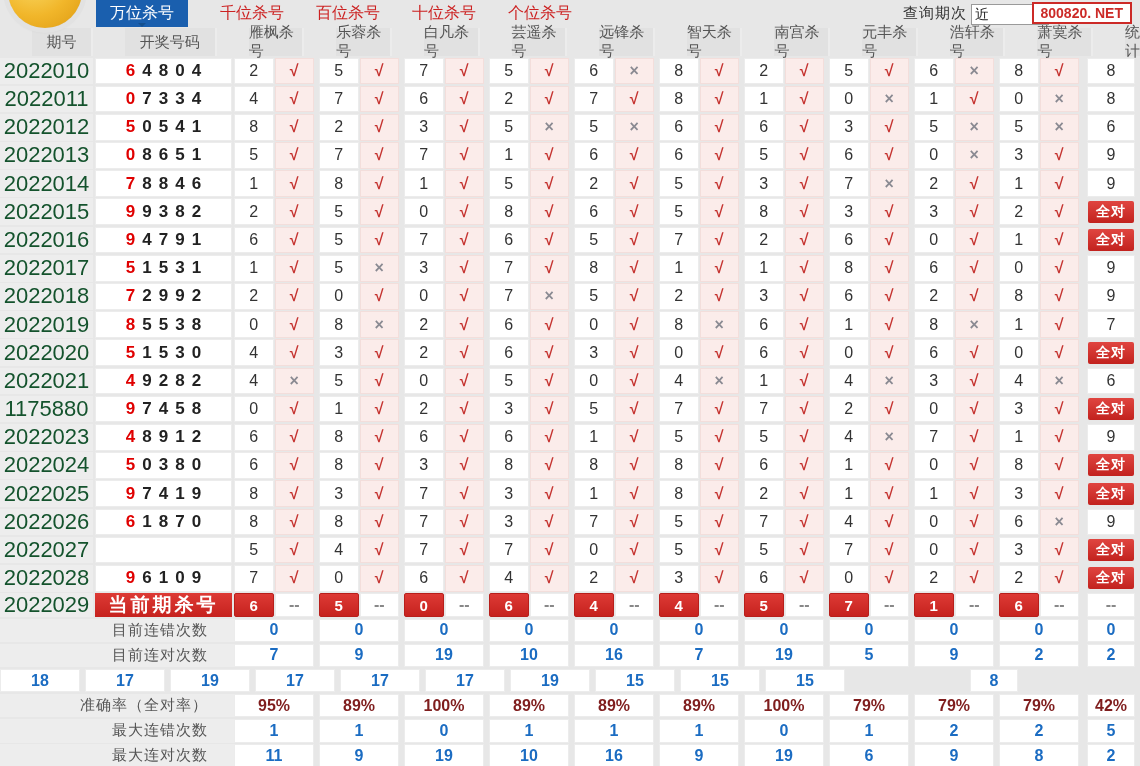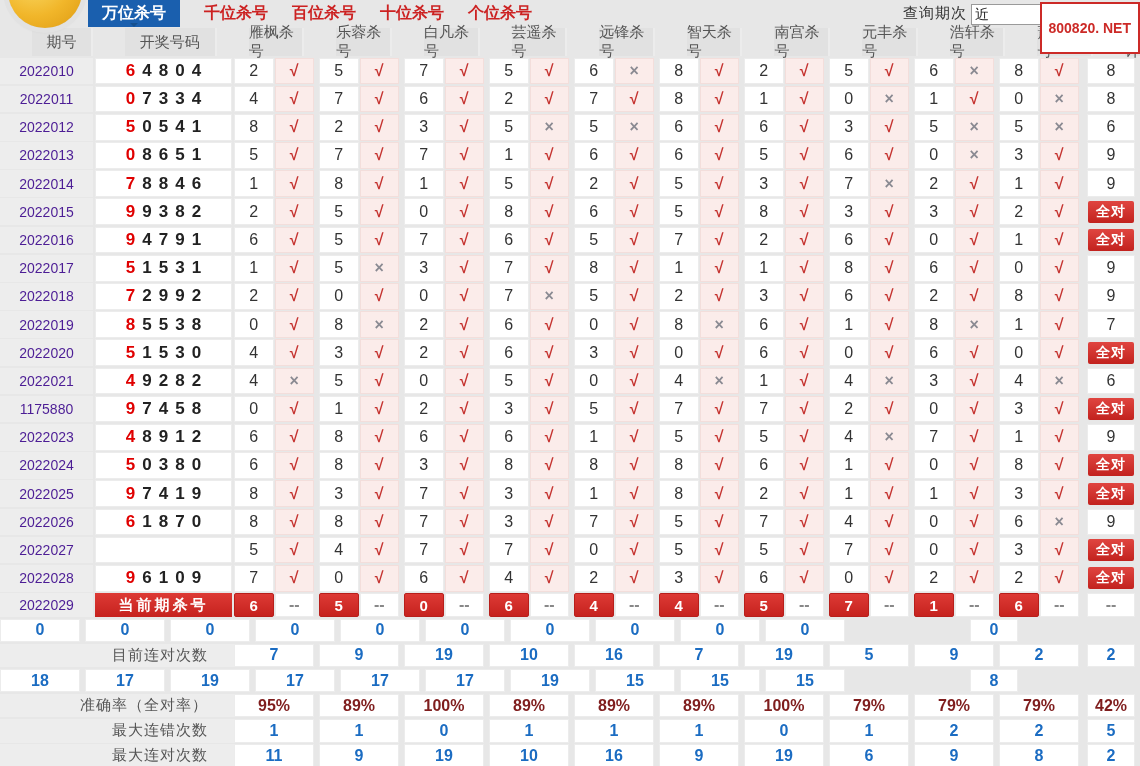--- a/index.html
+++ b/index.html
@@ -11,7 +11,7 @@
         background:radial-gradient(circle at 35% 32%,#fadd6b,#f1b62a 55%,#dd9a12);
         box-shadow:0 0 0 5px #e2e2e2,0 2px 4px rgba(0,0,0,.25);}
   .tabs{display:flex;align-items:center;gap:24px;margin-left:88px;height:27px;}
-  .tab{color:#cc2222;font-weight:bold;font-size:16px;cursor:pointer;white-space:nowrap;}
+  .tab{color:#cc2222;font-weight:normal;font-size:16px;cursor:pointer;white-space:nowrap;margin-left:8px;}
   .tab.active{background:#1a5fae;color:#fff;padding:3px 14px;position:relative;}
   .tab.active::after{content:"";position:absolute;left:50%;bottom:-4px;margin-left:-4px;
         border:4px solid transparent;border-top-color:#15508f;}

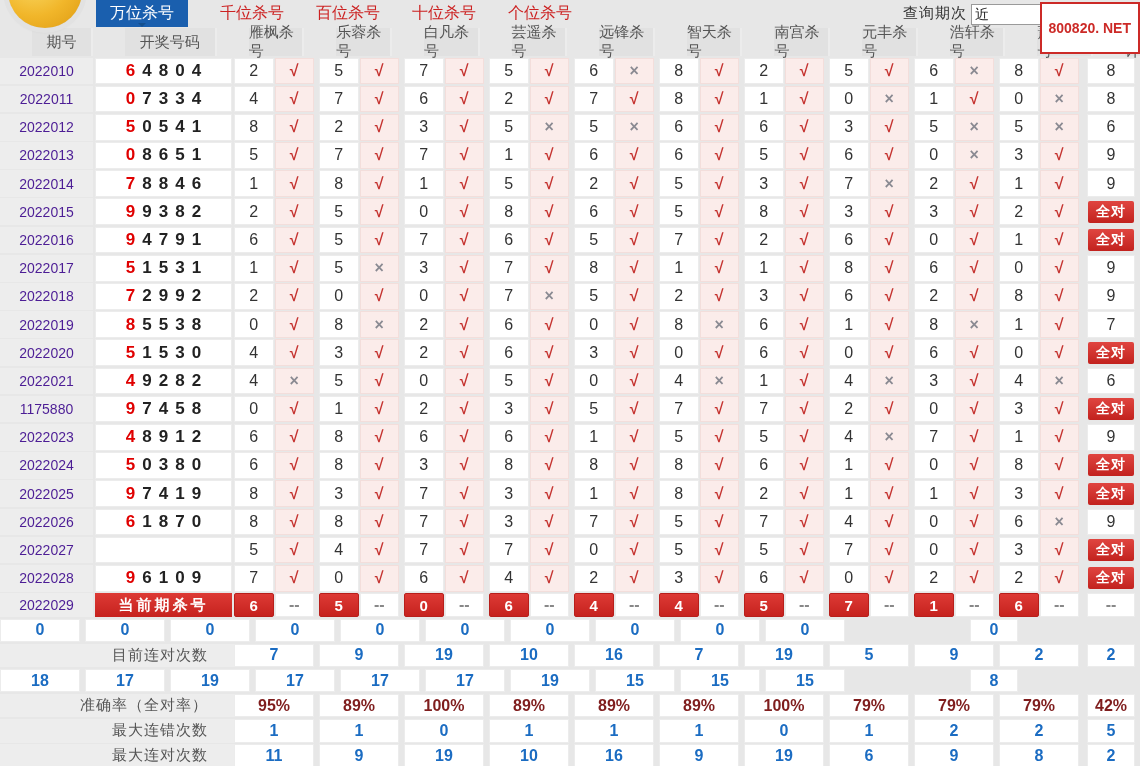--- a/index.html
+++ b/index.html
@@ -20,8 +20,8 @@
   .qlabel{letter-spacing:1px;}
   .qinput{display:inline-block;width:70px;height:17px;background:#fff;border:1px solid #9a9a9a;
           font-size:14px;color:#222;padding:1px 3px;overflow:hidden;white-space:nowrap;}
-  .watermark{position:absolute;right:0;top:2px;background:#fff;border:2px solid #cc2a27;
-             color:#cc2a27;font-weight:bold;font-size:14px;padding:16px 7px;z-index:5;}
+  .watermark{position:absolute;right:8px;top:2px;background:#fff;border:2px solid #cc2a27;
+             color:#cc2a27;font-weight:bold;font-size:14px;padding:1px 7px;z-index:5;}
   
   .thead{display:flex;height:28px;margin-top:1px;}
   .hcell{background:#e1e1e1;color:#555;font-size:15px;display:flex;align-items:center;

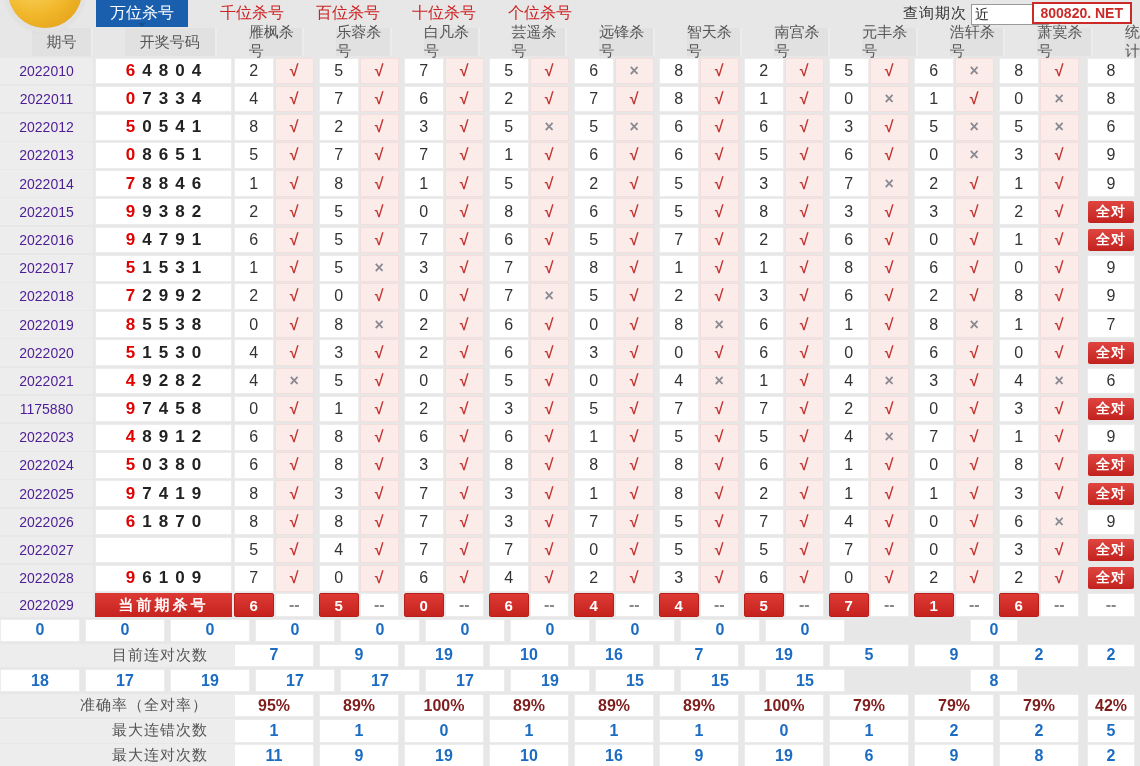--- a/index.html
+++ b/index.html
@@ -30,7 +30,7 @@
   
   .trow{display:flex;height:28.2px;box-sizing:border-box;padding-top:1.5px;}
   .period{width:93px;background:#ededed;display:flex;align-items:center;justify-content:center;
-          font-size:14px;color:#4c1d95;}
+          font-size:22px;color:#14532d;}
   .draw{width:141px;box-sizing:border-box;padding:0 2px;}
   .draw-box{height:100%;background:#fff;border:1px solid #ececec;box-sizing:border-box;
             display:flex;align-items:center;justify-content:center;font-weight:bold;font-size:17px;color:#222;}

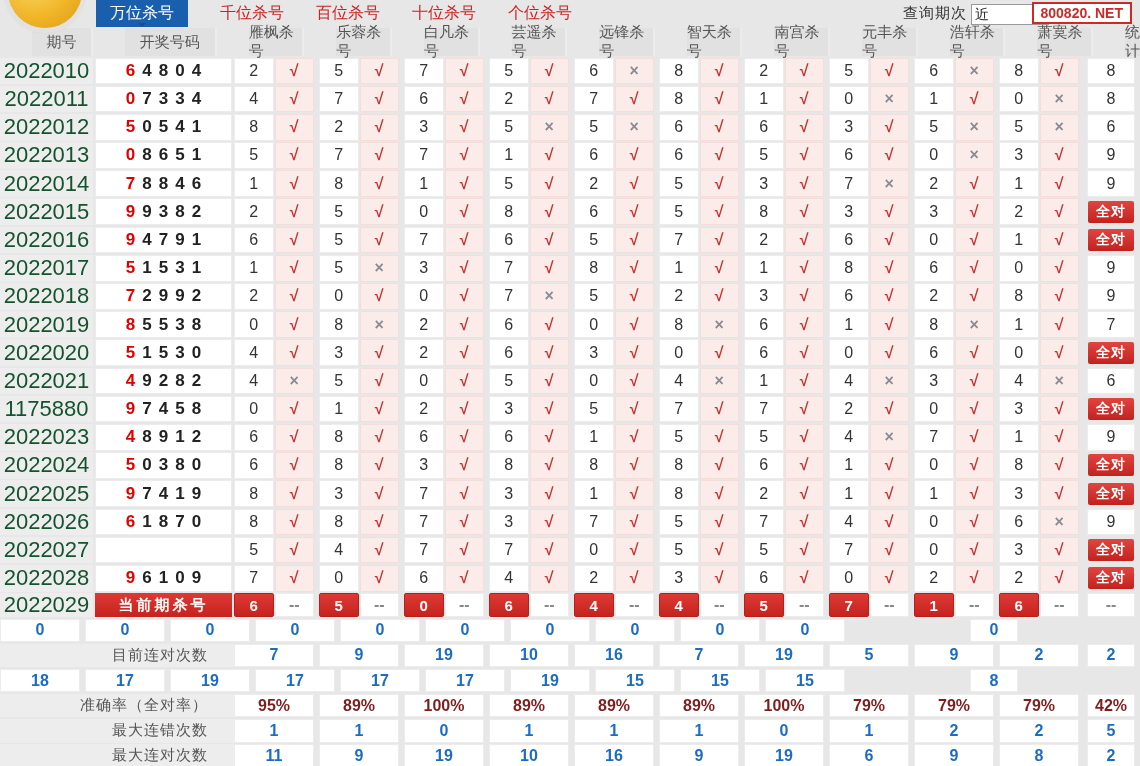--- a/index.html
+++ b/index.html
@@ -49,7 +49,7 @@
          border-radius:2px;letter-spacing:1px;}
   
   .trow.current{height:25.5px;}
-  .banner{width:100%;height:100%;background:linear-gradient(#dd3a35,#c6221e);color:#fff;font-size:15px;
+  .banner{width:100%;height:100%;background:linear-gradient(#dd3a35,#c6221e);color:#fff;font-size:19px;
           display:flex;align-items:center;justify-content:center;letter-spacing:3px;font-weight:bold;}
   .kill.red{background:linear-gradient(#dd3a35,#c6221e);color:#fff;font-weight:bold;border-color:#b81f1b;
             border-radius:2px;font-size:15px;}

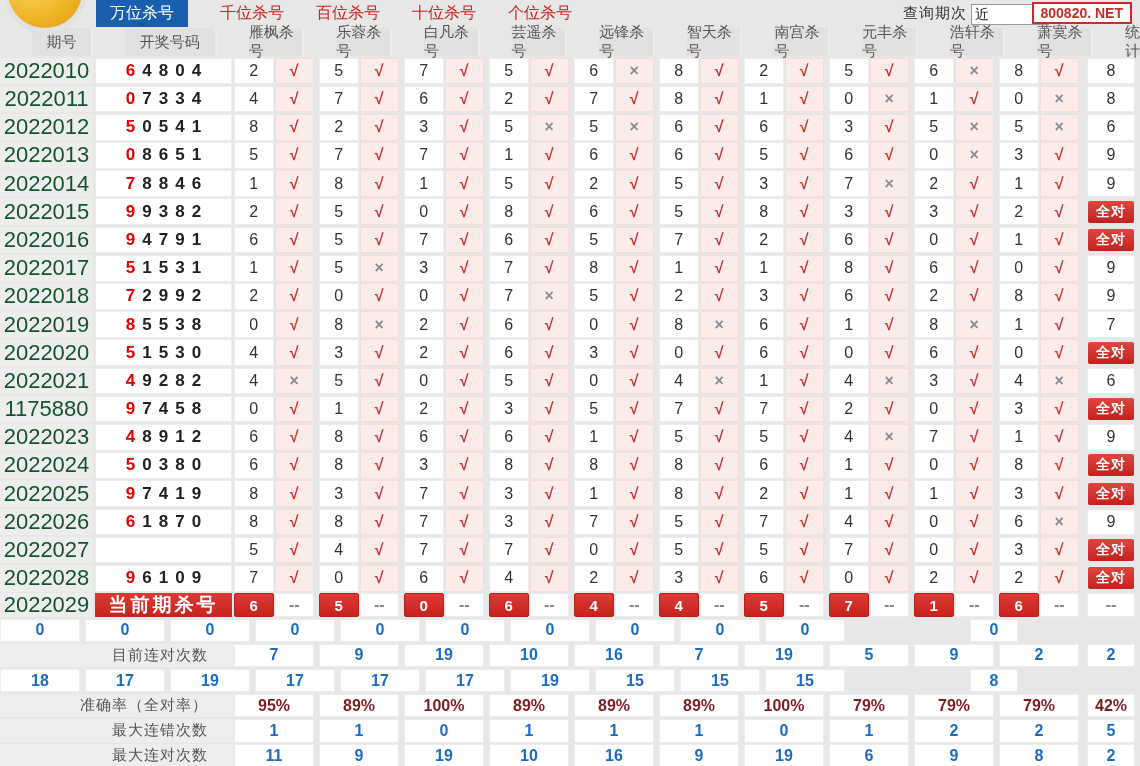--- a/index.html
+++ b/index.html
@@ -1192,6 +1192,7 @@
     </div>
   <div class="tsummary">
       <div class="srow blue">
+        <div class="slabel">目前连错次数</div>
         <div class="sval">
           <div class="sval-box">0</div>
         </div>

